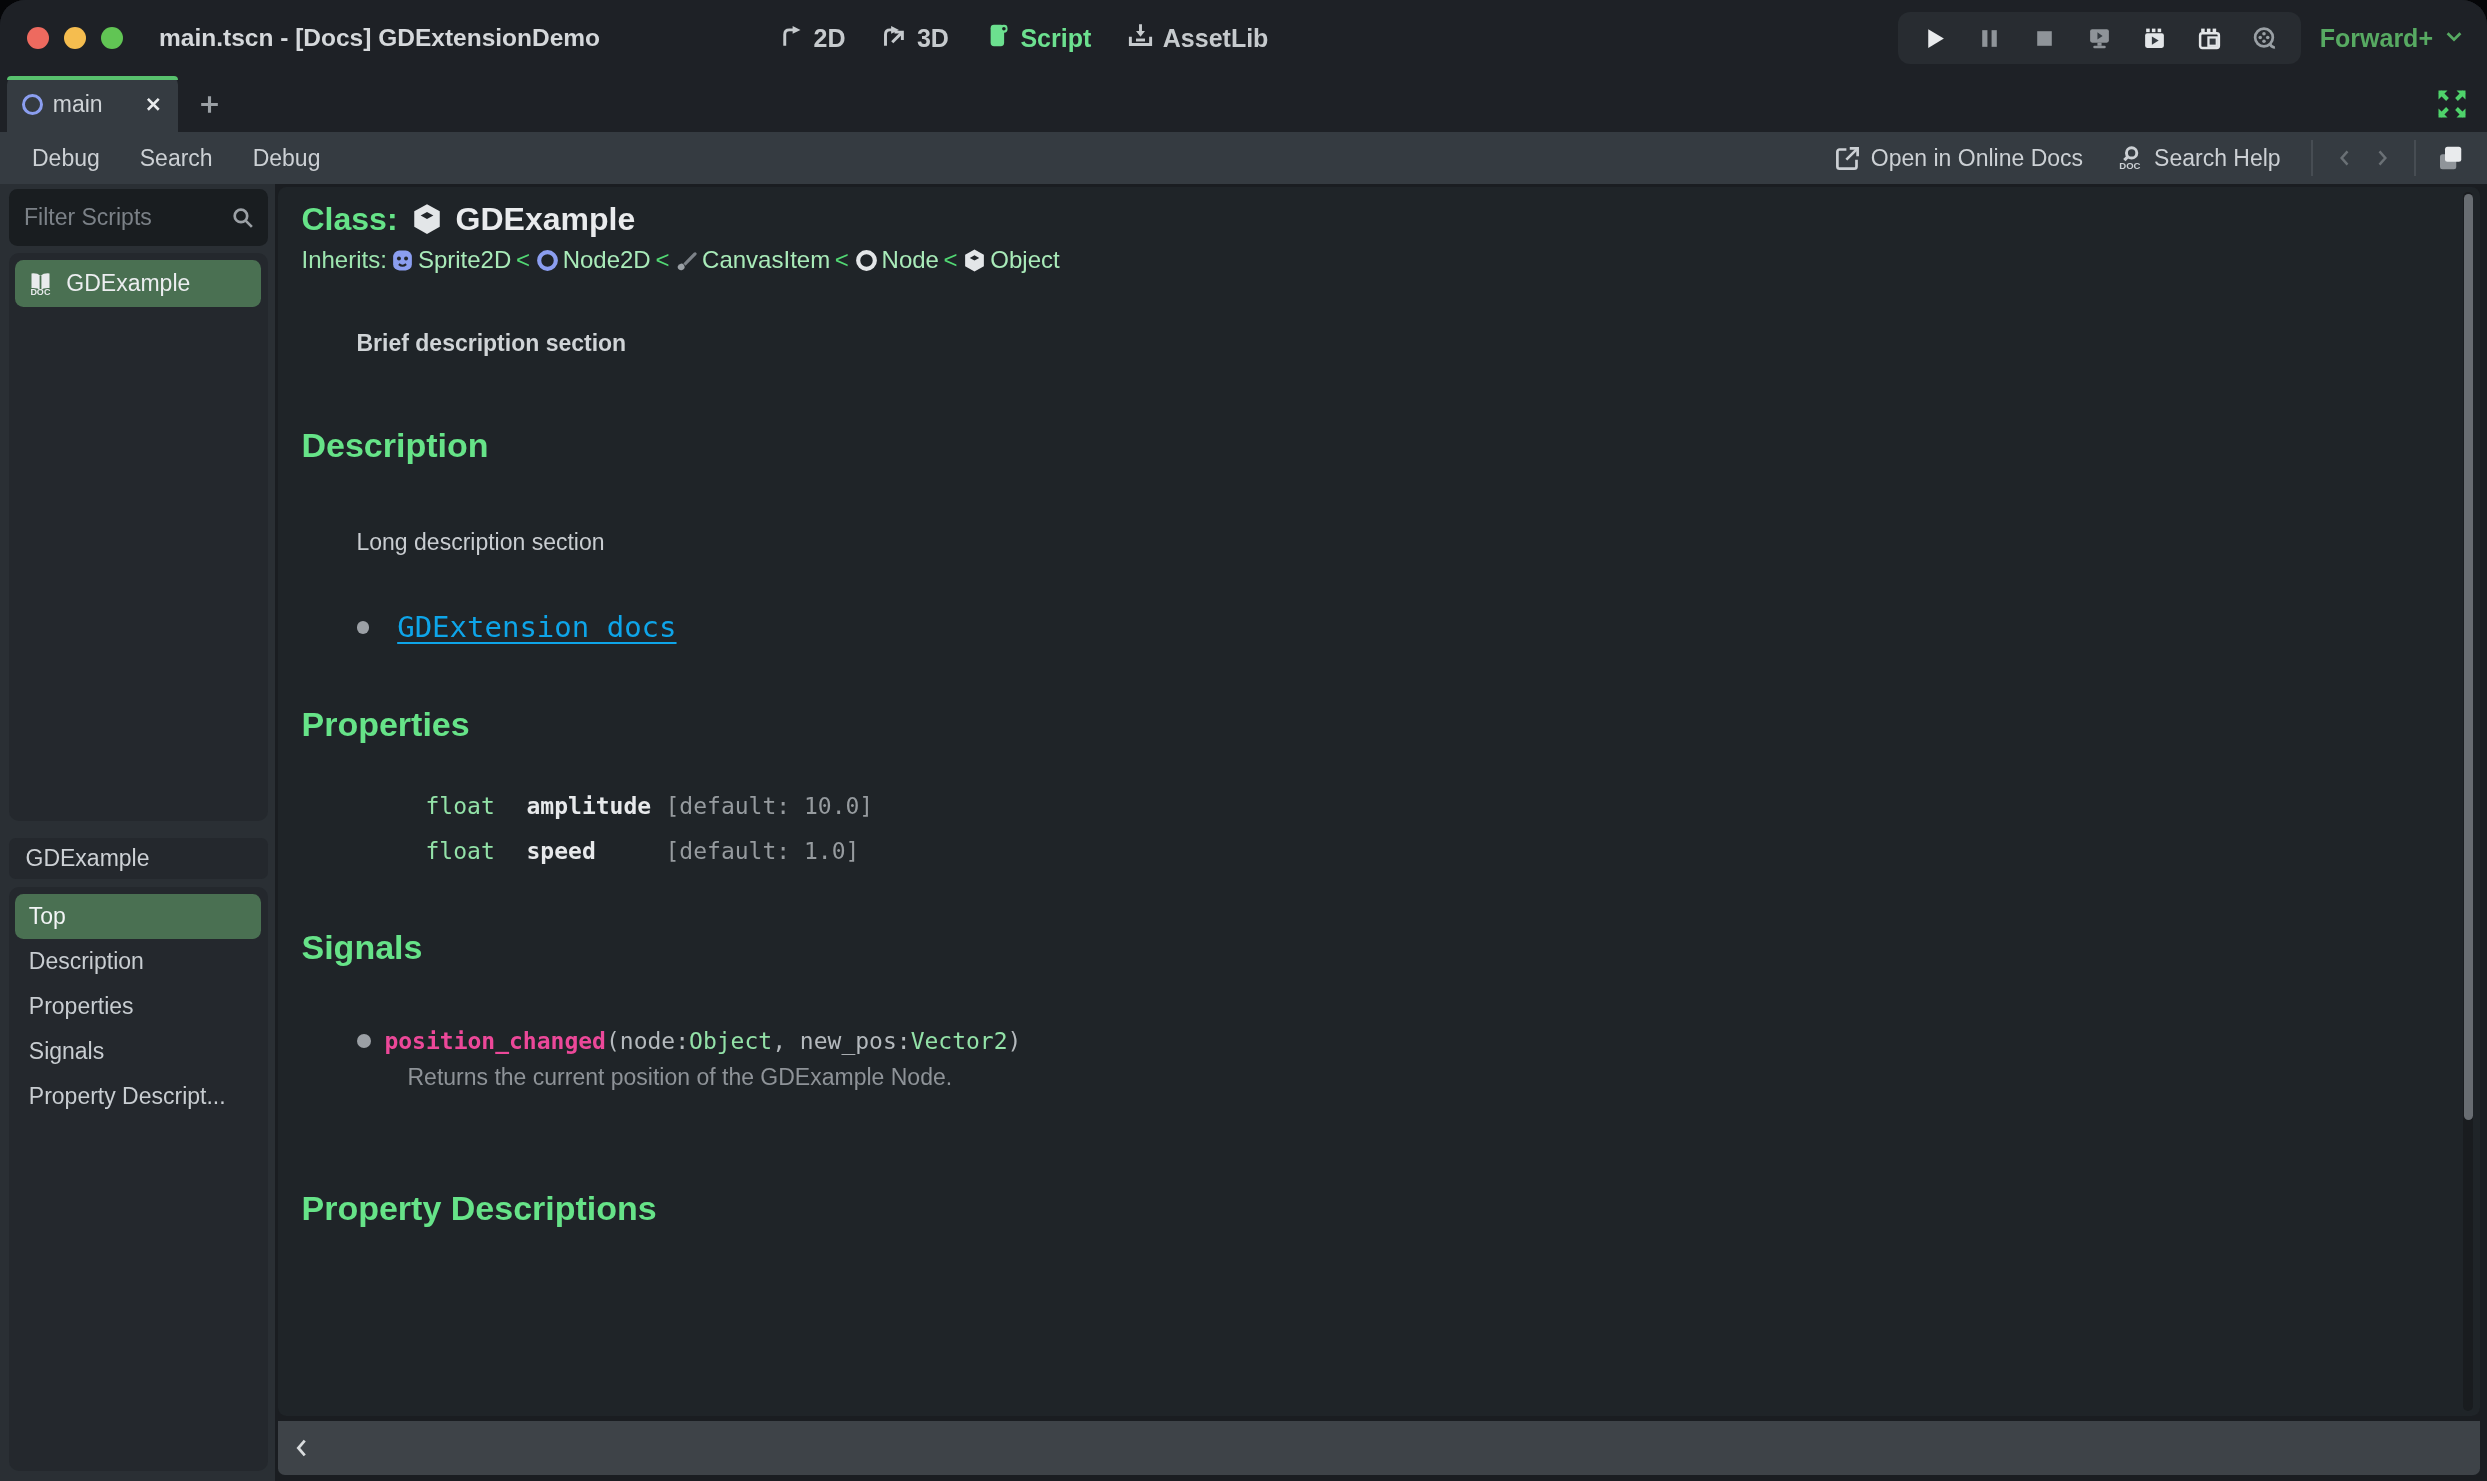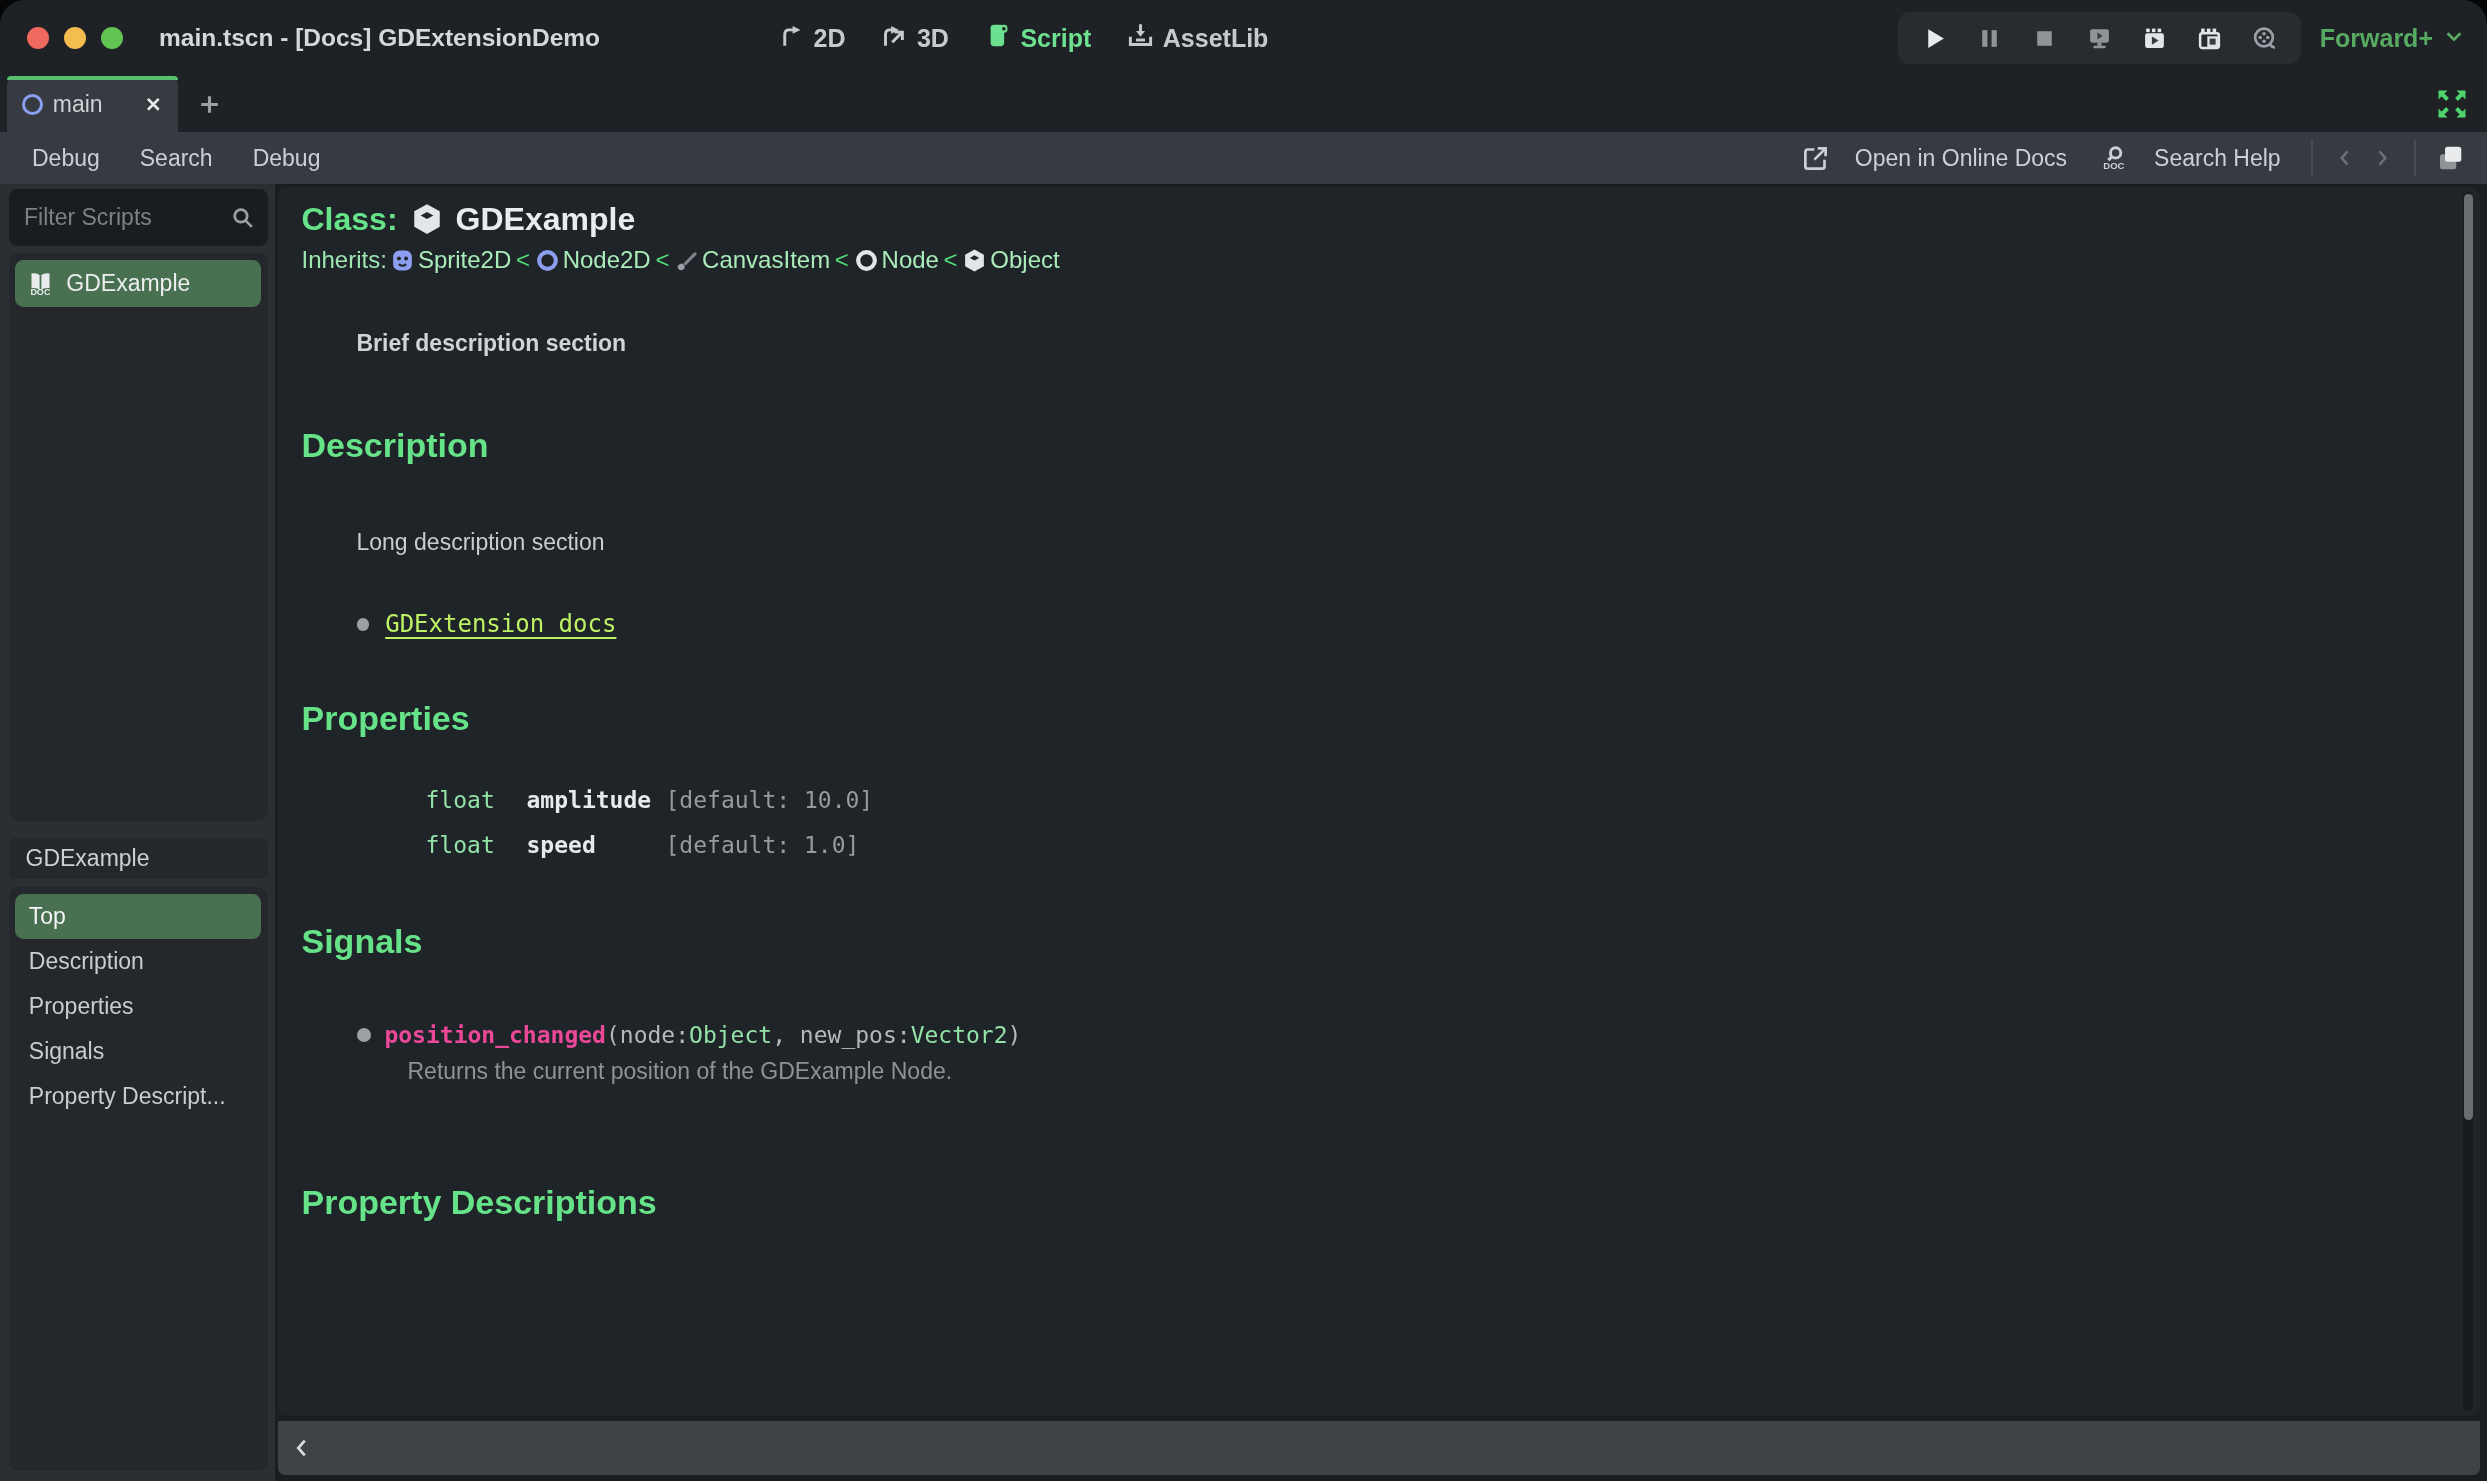--- a/index.html
+++ b/index.html
@@ -38,7 +38,7 @@
   .menubar{height:52px;background:#353b41;display:flex;align-items:center;padding:0 12px;}
   .menu-item{font-size:23px;color:#ccd0d4;padding:0 20px;}
   .mb-right{margin-left:auto;display:flex;align-items:center;}
-  .mb-btn{display:flex;align-items:flex-start;gap:26px;font-size:23px;color:#ccd0d4;padding:0 17px;}
+  .mb-btn{display:flex;align-items:flex-start;gap:10px;font-size:23px;color:#ccd0d4;padding:0 17px;}
   .mb-btn svg{width:27px;height:27px;}
   .mb-sep{width:1.7px;height:36px;background:#474d53;margin:0 13.5px;}
   .nav-btn{width:37px;height:37px;display:flex;align-items:center;justify-content:center;}

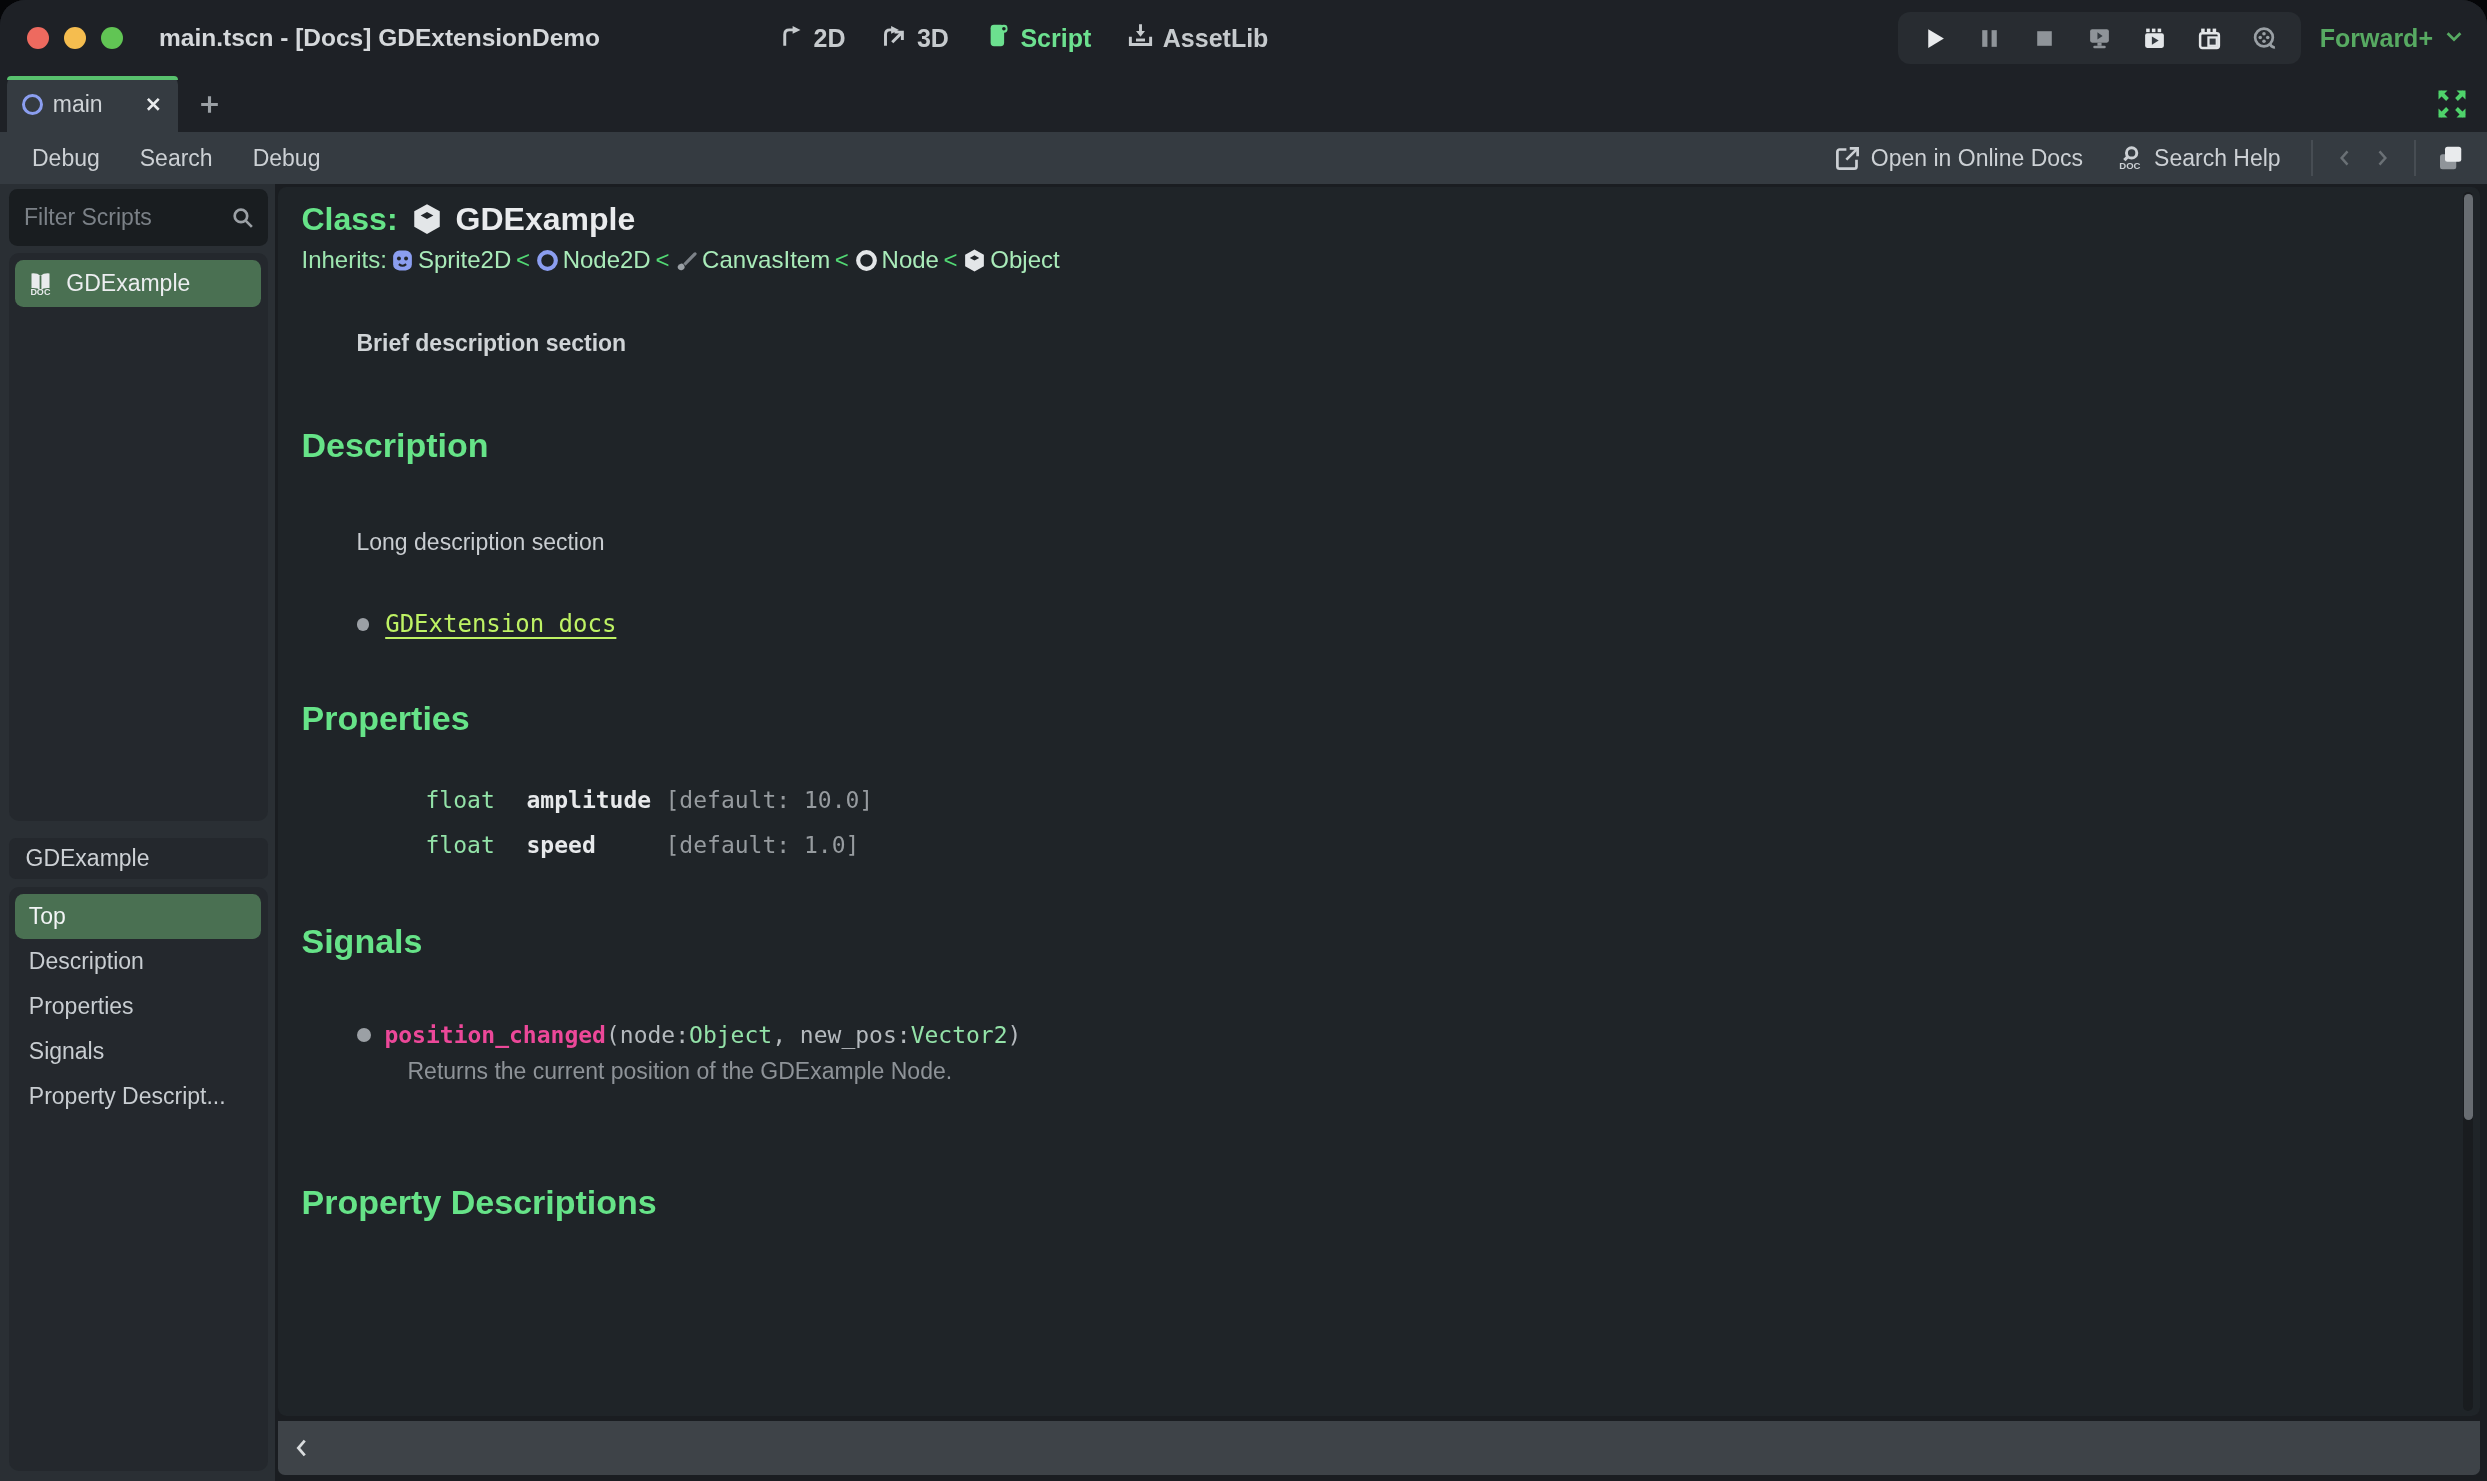--- a/index.html
+++ b/index.html
@@ -81,7 +81,7 @@
   .h2.tuts{margin-top:61px;}
   .bullet-row{margin-top:54px;margin-left:55px;display:flex;align-items:center;}
   .bullet{width:12.7px;height:12.7px;border-radius:50%;background:#9ba0a5;flex:none;}
-  .doc-link{margin-left:16px;font-family:"DejaVu Sans Mono",monospace;font-size:24px;color:#bef264;text-decoration:underline;text-underline-offset:5px;}
+  .doc-link{margin-left:28px;font-family:"DejaVu Sans Mono",monospace;font-size:29px;color:#0ea5e9;text-decoration:underline;text-underline-offset:5px;}
   .h2.props{margin-top:61px;}
   .prop-table{margin-top:49px;margin-left:124px;display:grid;grid-template-columns:74px 166px auto;column-gap:0;row-gap:18.6px;font-family:"DejaVu Sans Mono",monospace;font-size:23px;}
   .pt-type{color:#93e2a8;}

